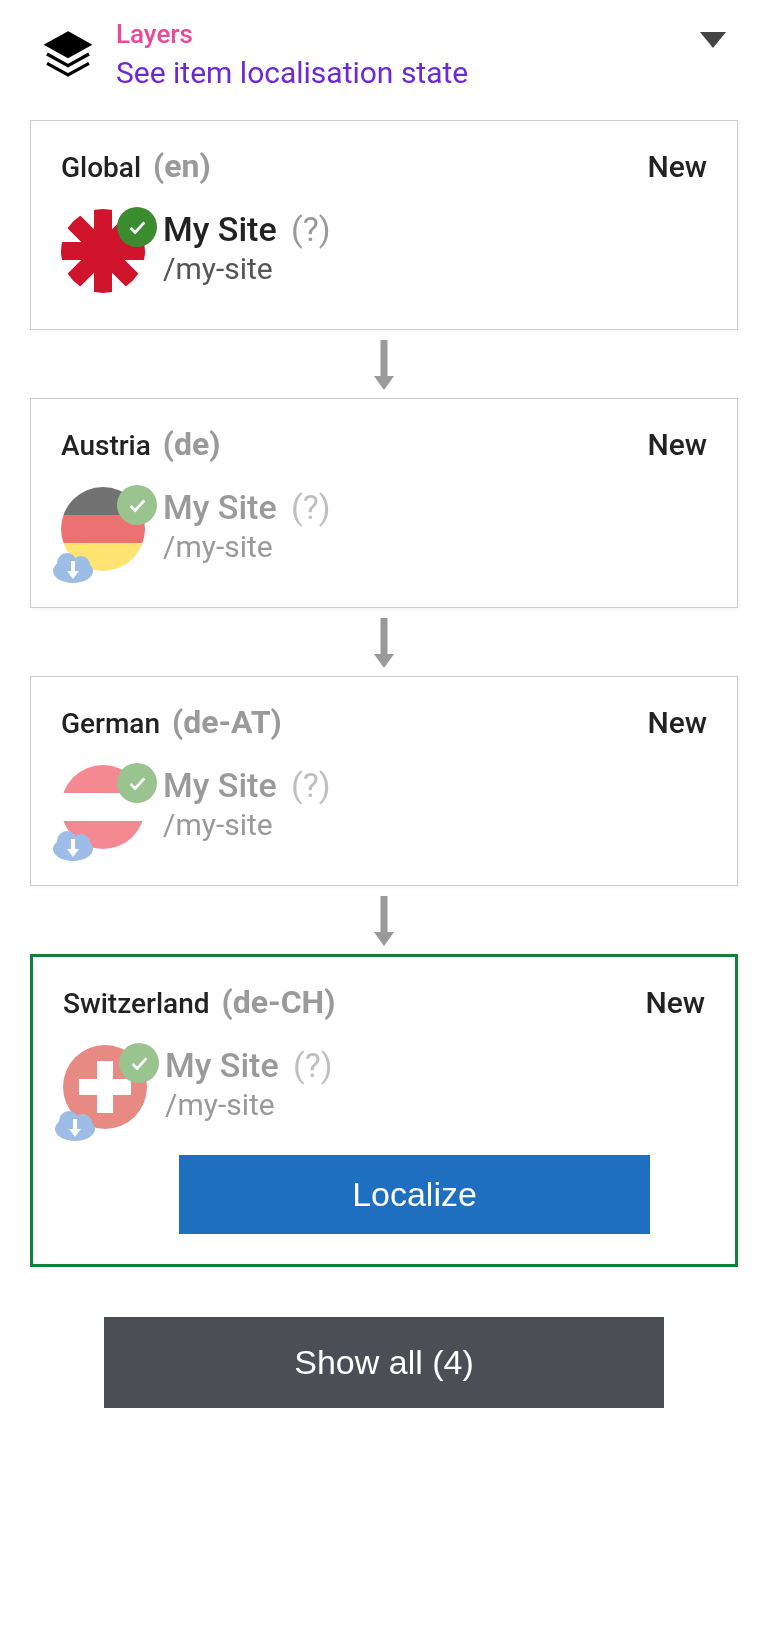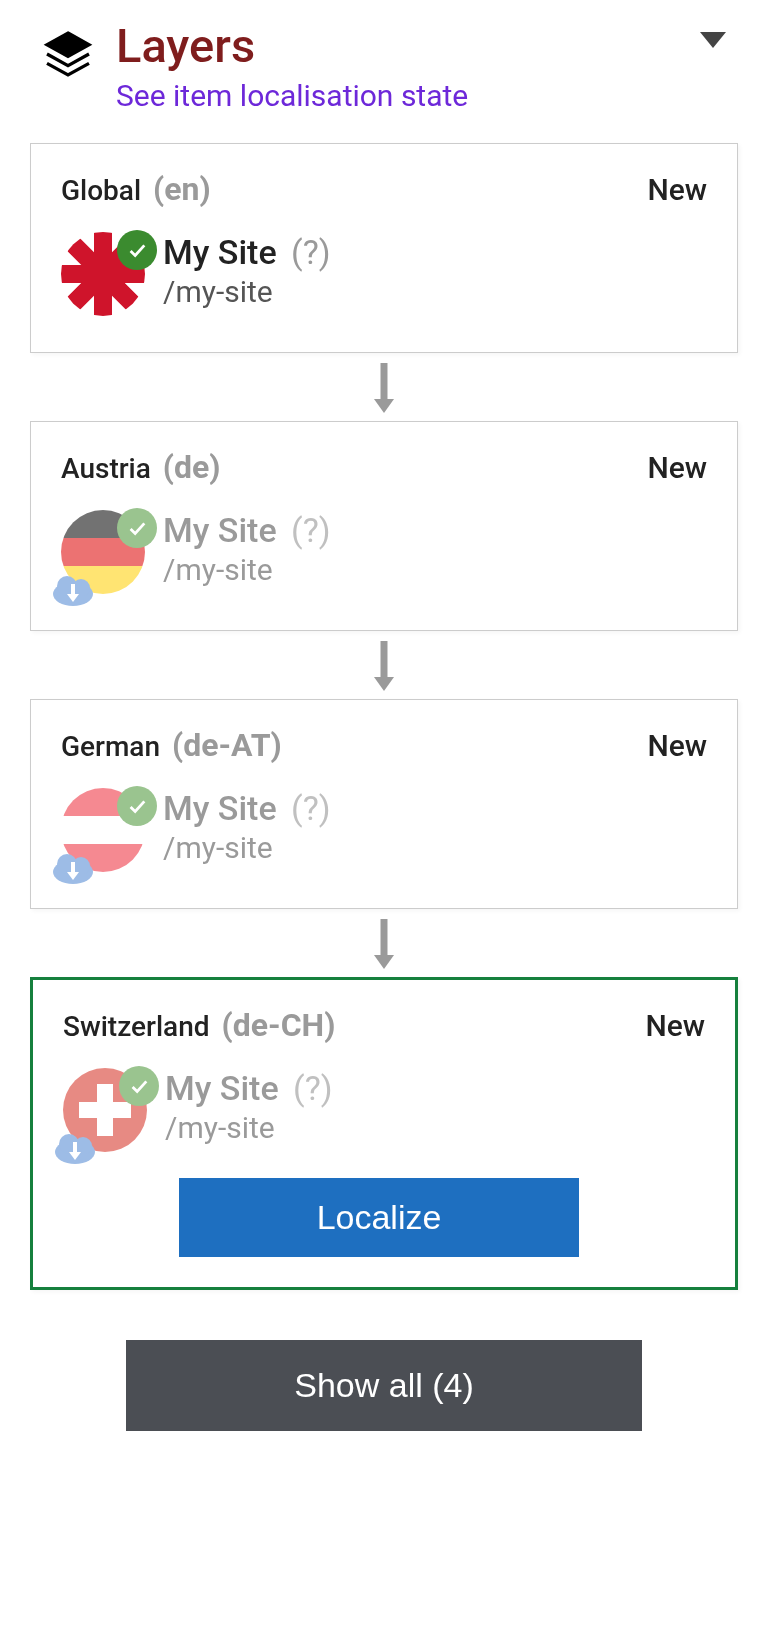--- a/index.html
+++ b/index.html
@@ -18,7 +18,7 @@
     padding: 0 10px;
   }
   .header-text { flex: 1; }
-  .header h1 { font-size: 47px; font-weight: 500; color: #7f1d1d; line-height: 1.1; }
+  .header h1 { font-size: 26px; font-weight: 500; color: #ec4899; line-height: 1.1; }
   .header .sub { font-size: 30px; color: #6d28d9; margin-top: 6px; }
   .layers-icon svg { width: 56px; height: 56px; margin-top: 6px; }
   .chevron { margin-top: 10px; color: #444; }

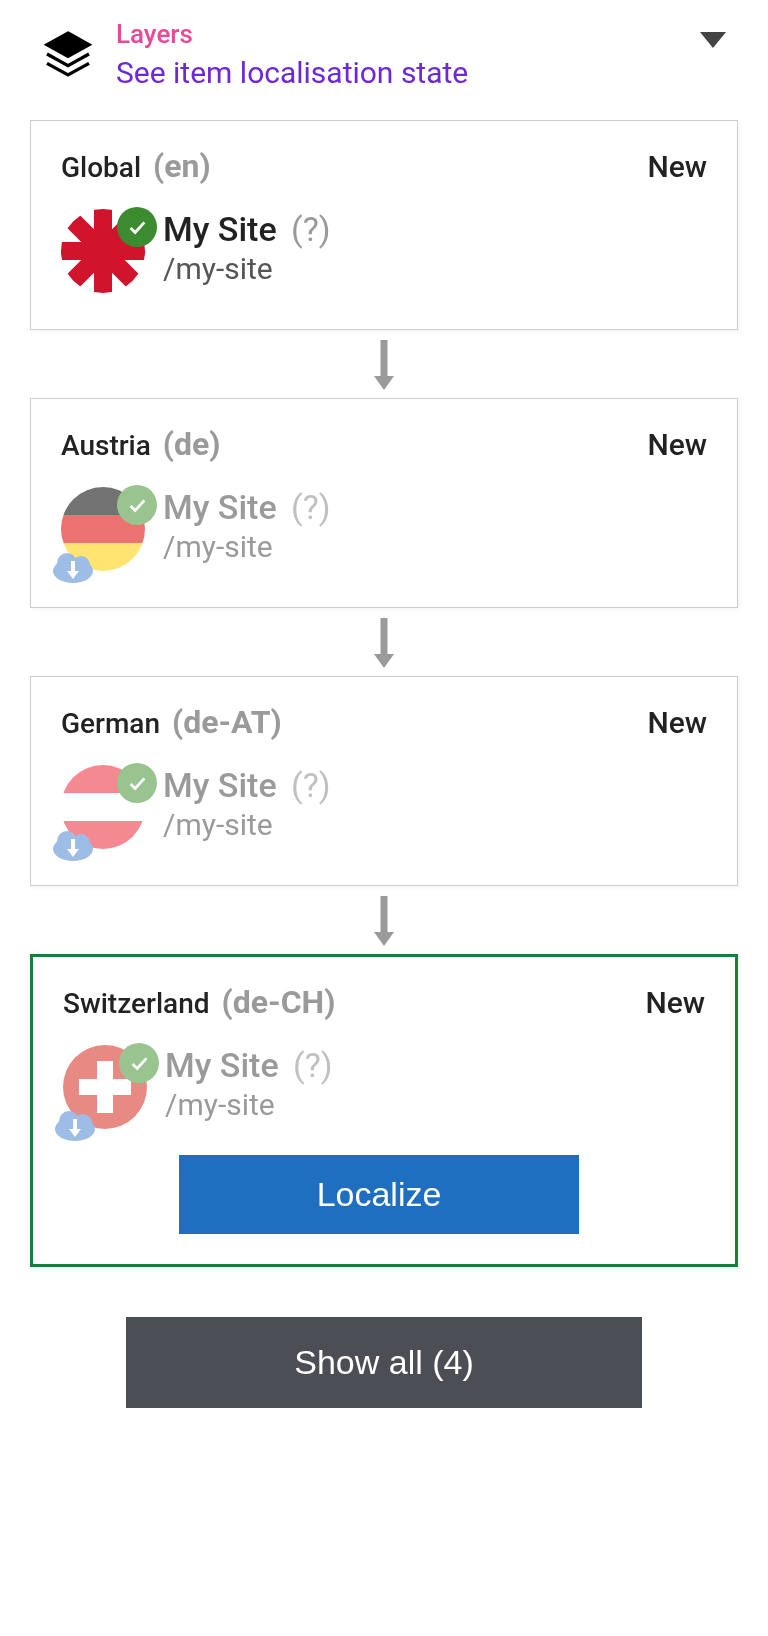--- a/index.html
+++ b/index.html
@@ -68,7 +68,7 @@
     margin-top: 20px; margin-left: 116px;
     background: #1e6fc0; color: #fff;
     font-size: 34px; font-weight: 400;
-    padding: 20px 0; width: 400px;
+    padding: 20px 0; width: 471px;
     text-align: center; border: none; cursor: pointer;
   }
   .show-all-btn {

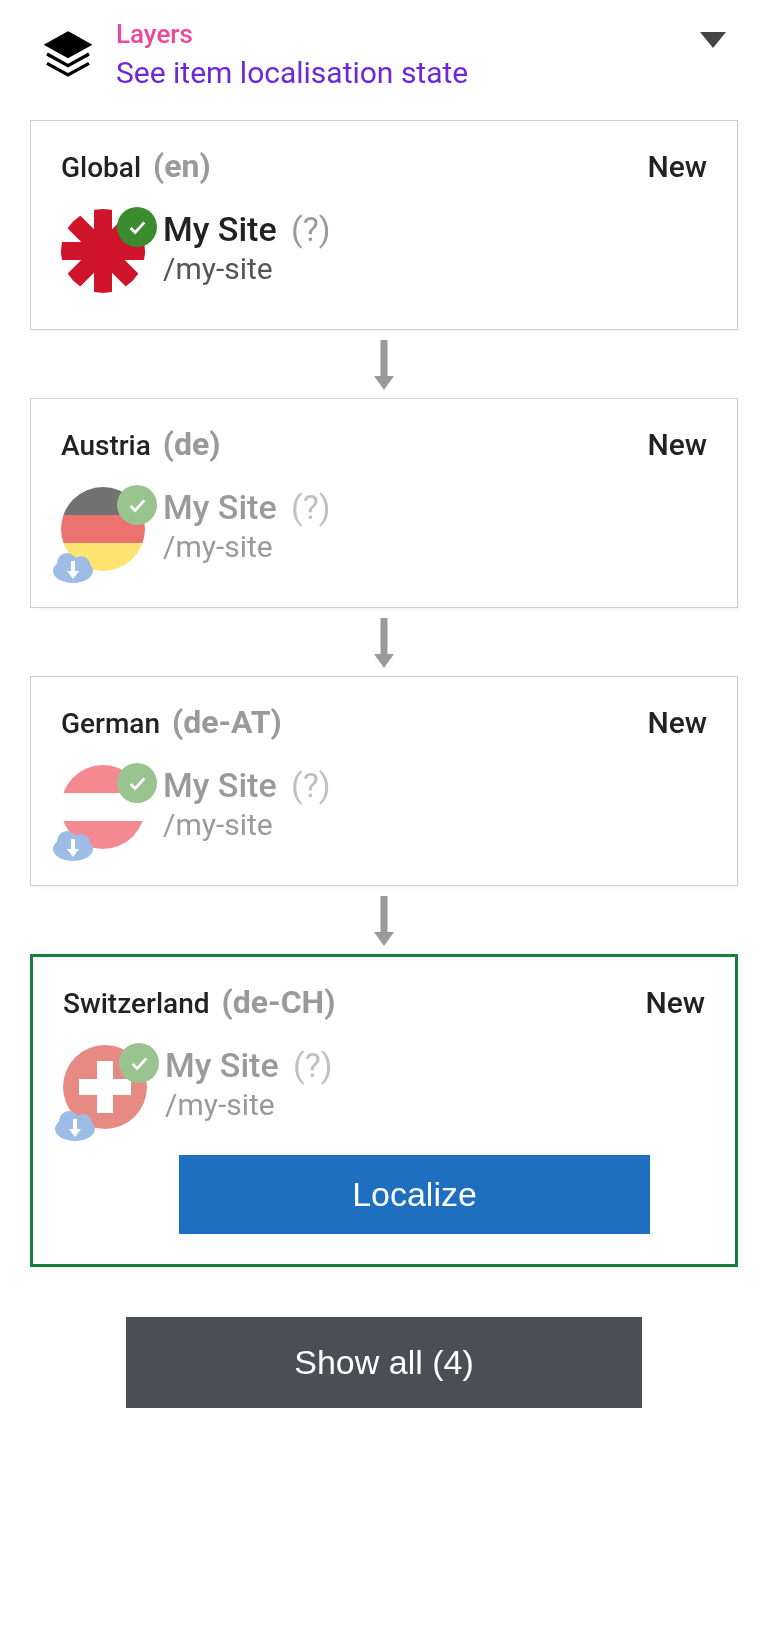--- a/index.html
+++ b/index.html
@@ -73,7 +73,7 @@
   }
   .show-all-btn {
     display: block; margin: 50px auto 0 auto;
-    width: 516px; background: #4b4e54; color: #fff;
+    width: 560px; background: #4b4e54; color: #fff;
     font-size: 34px; font-weight: 500;
     padding: 26px 12px; border: none; cursor: pointer;
   }

